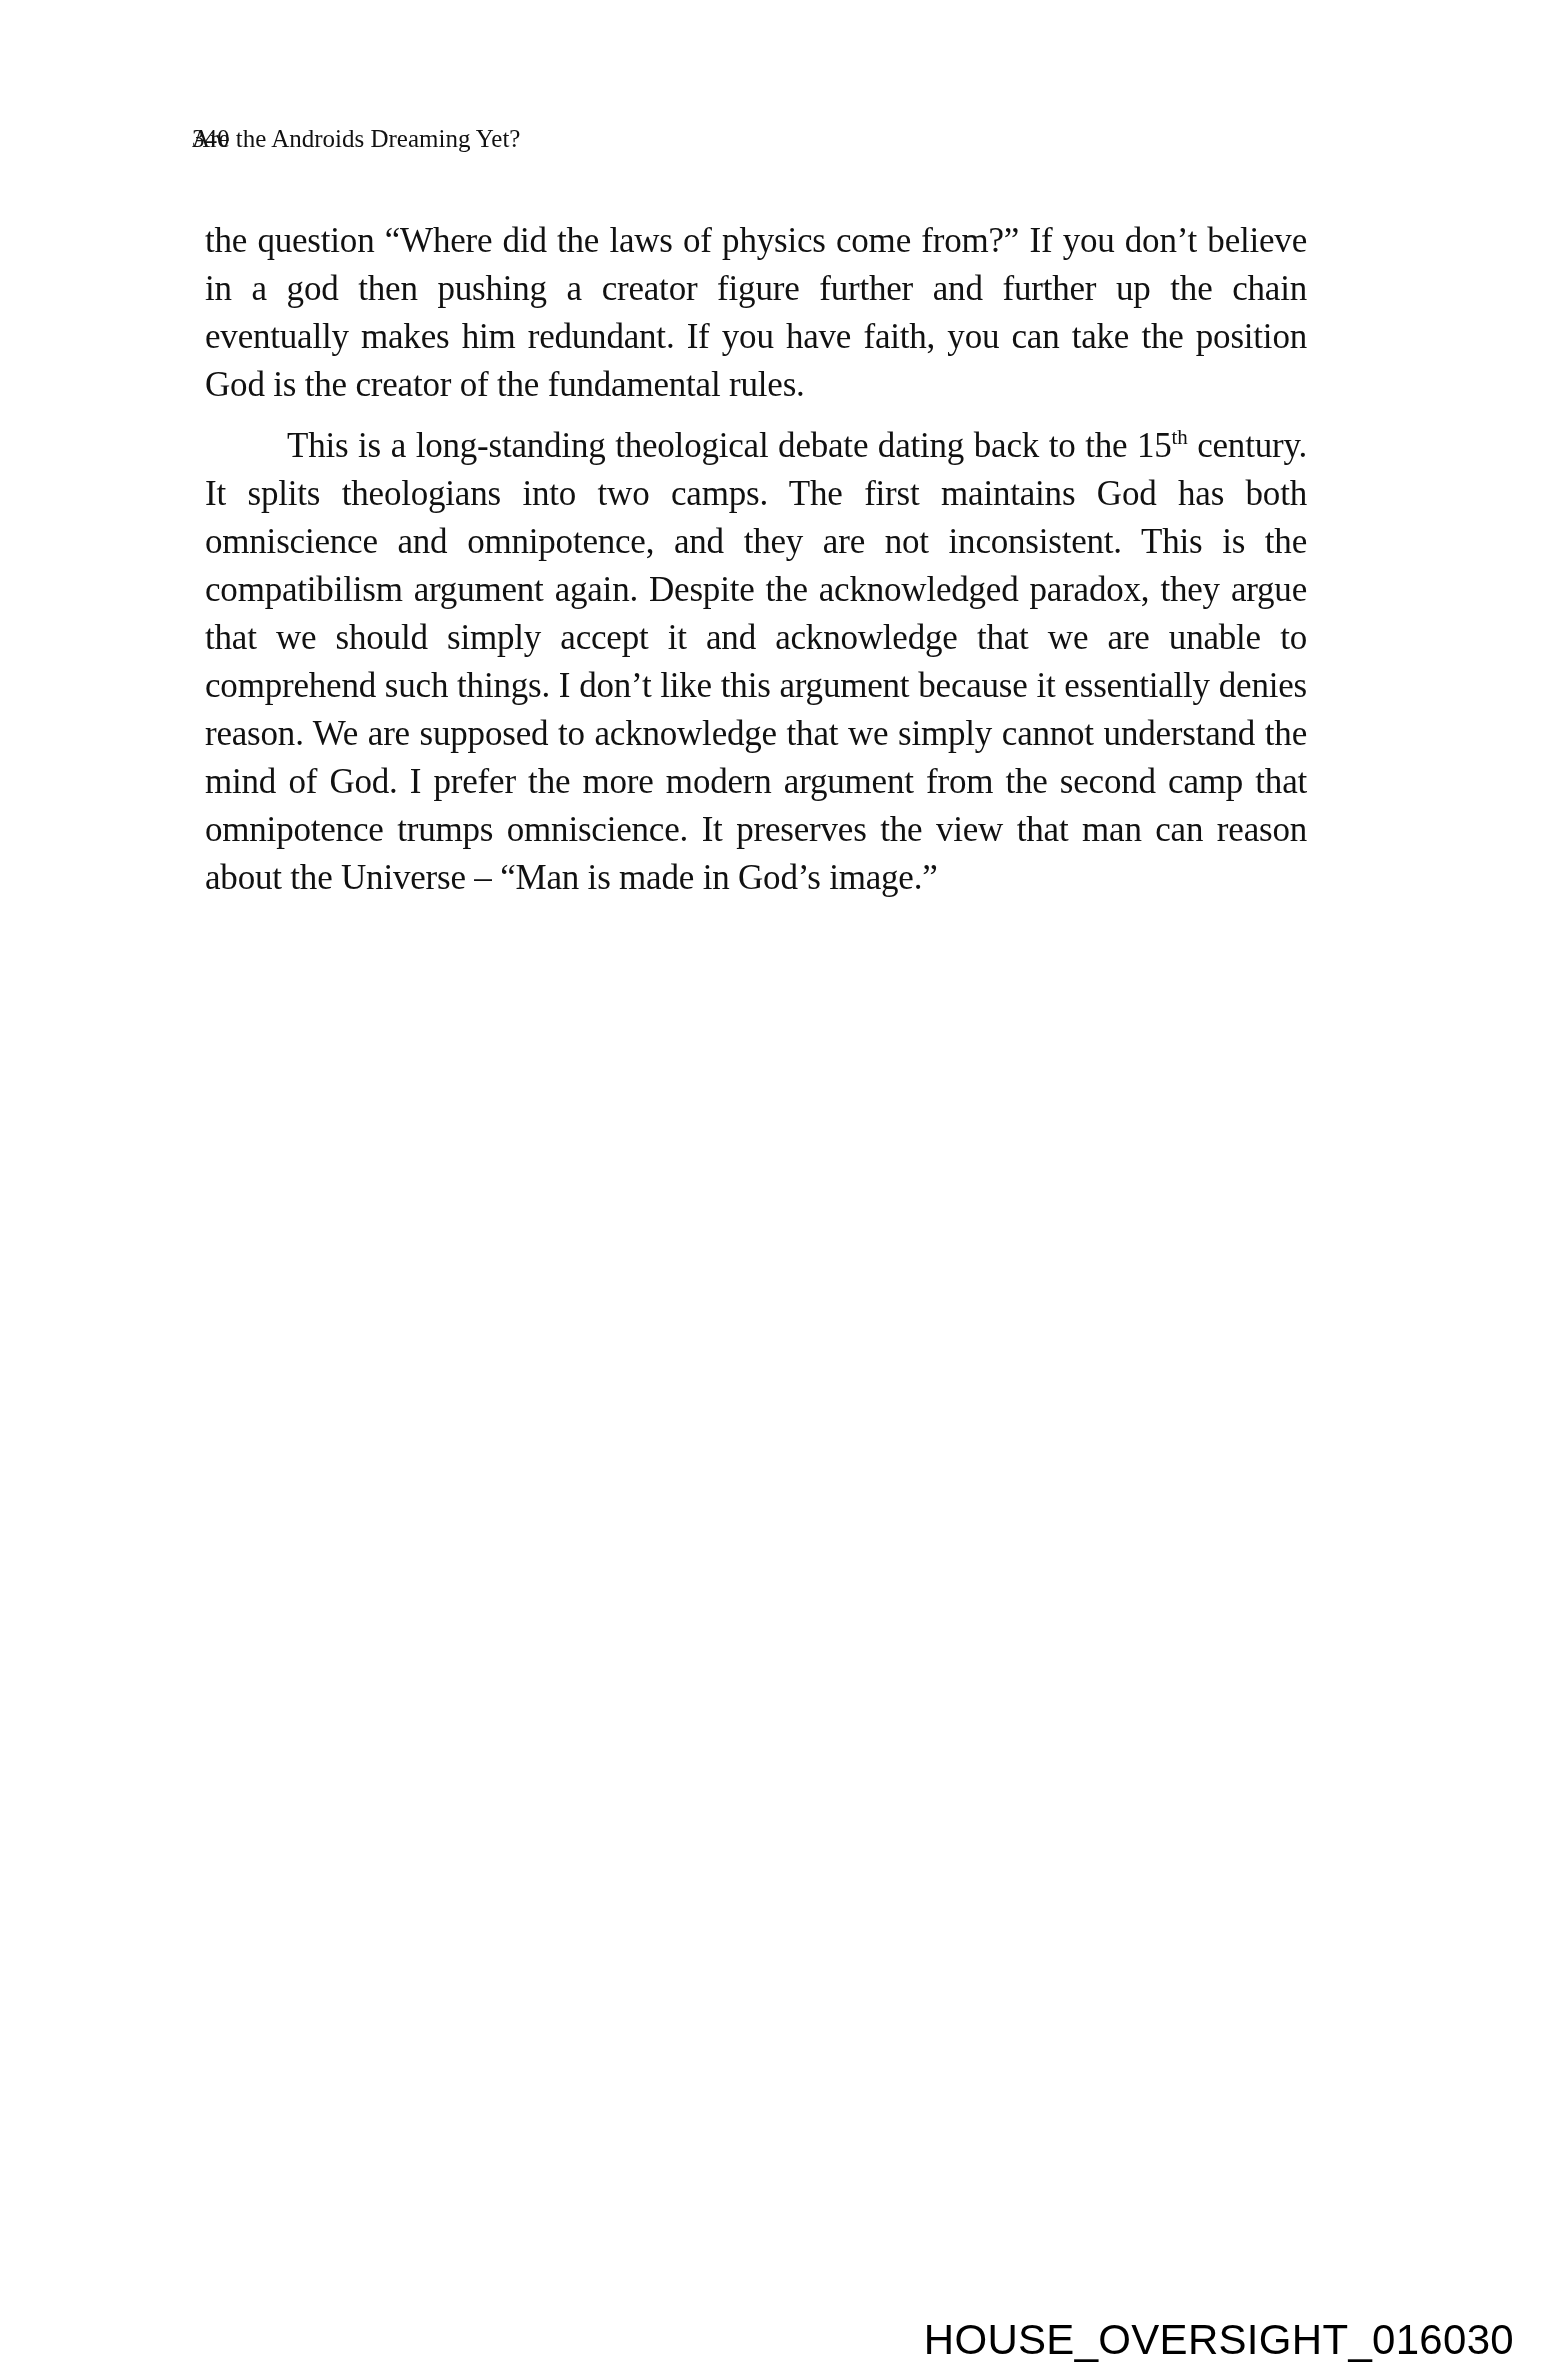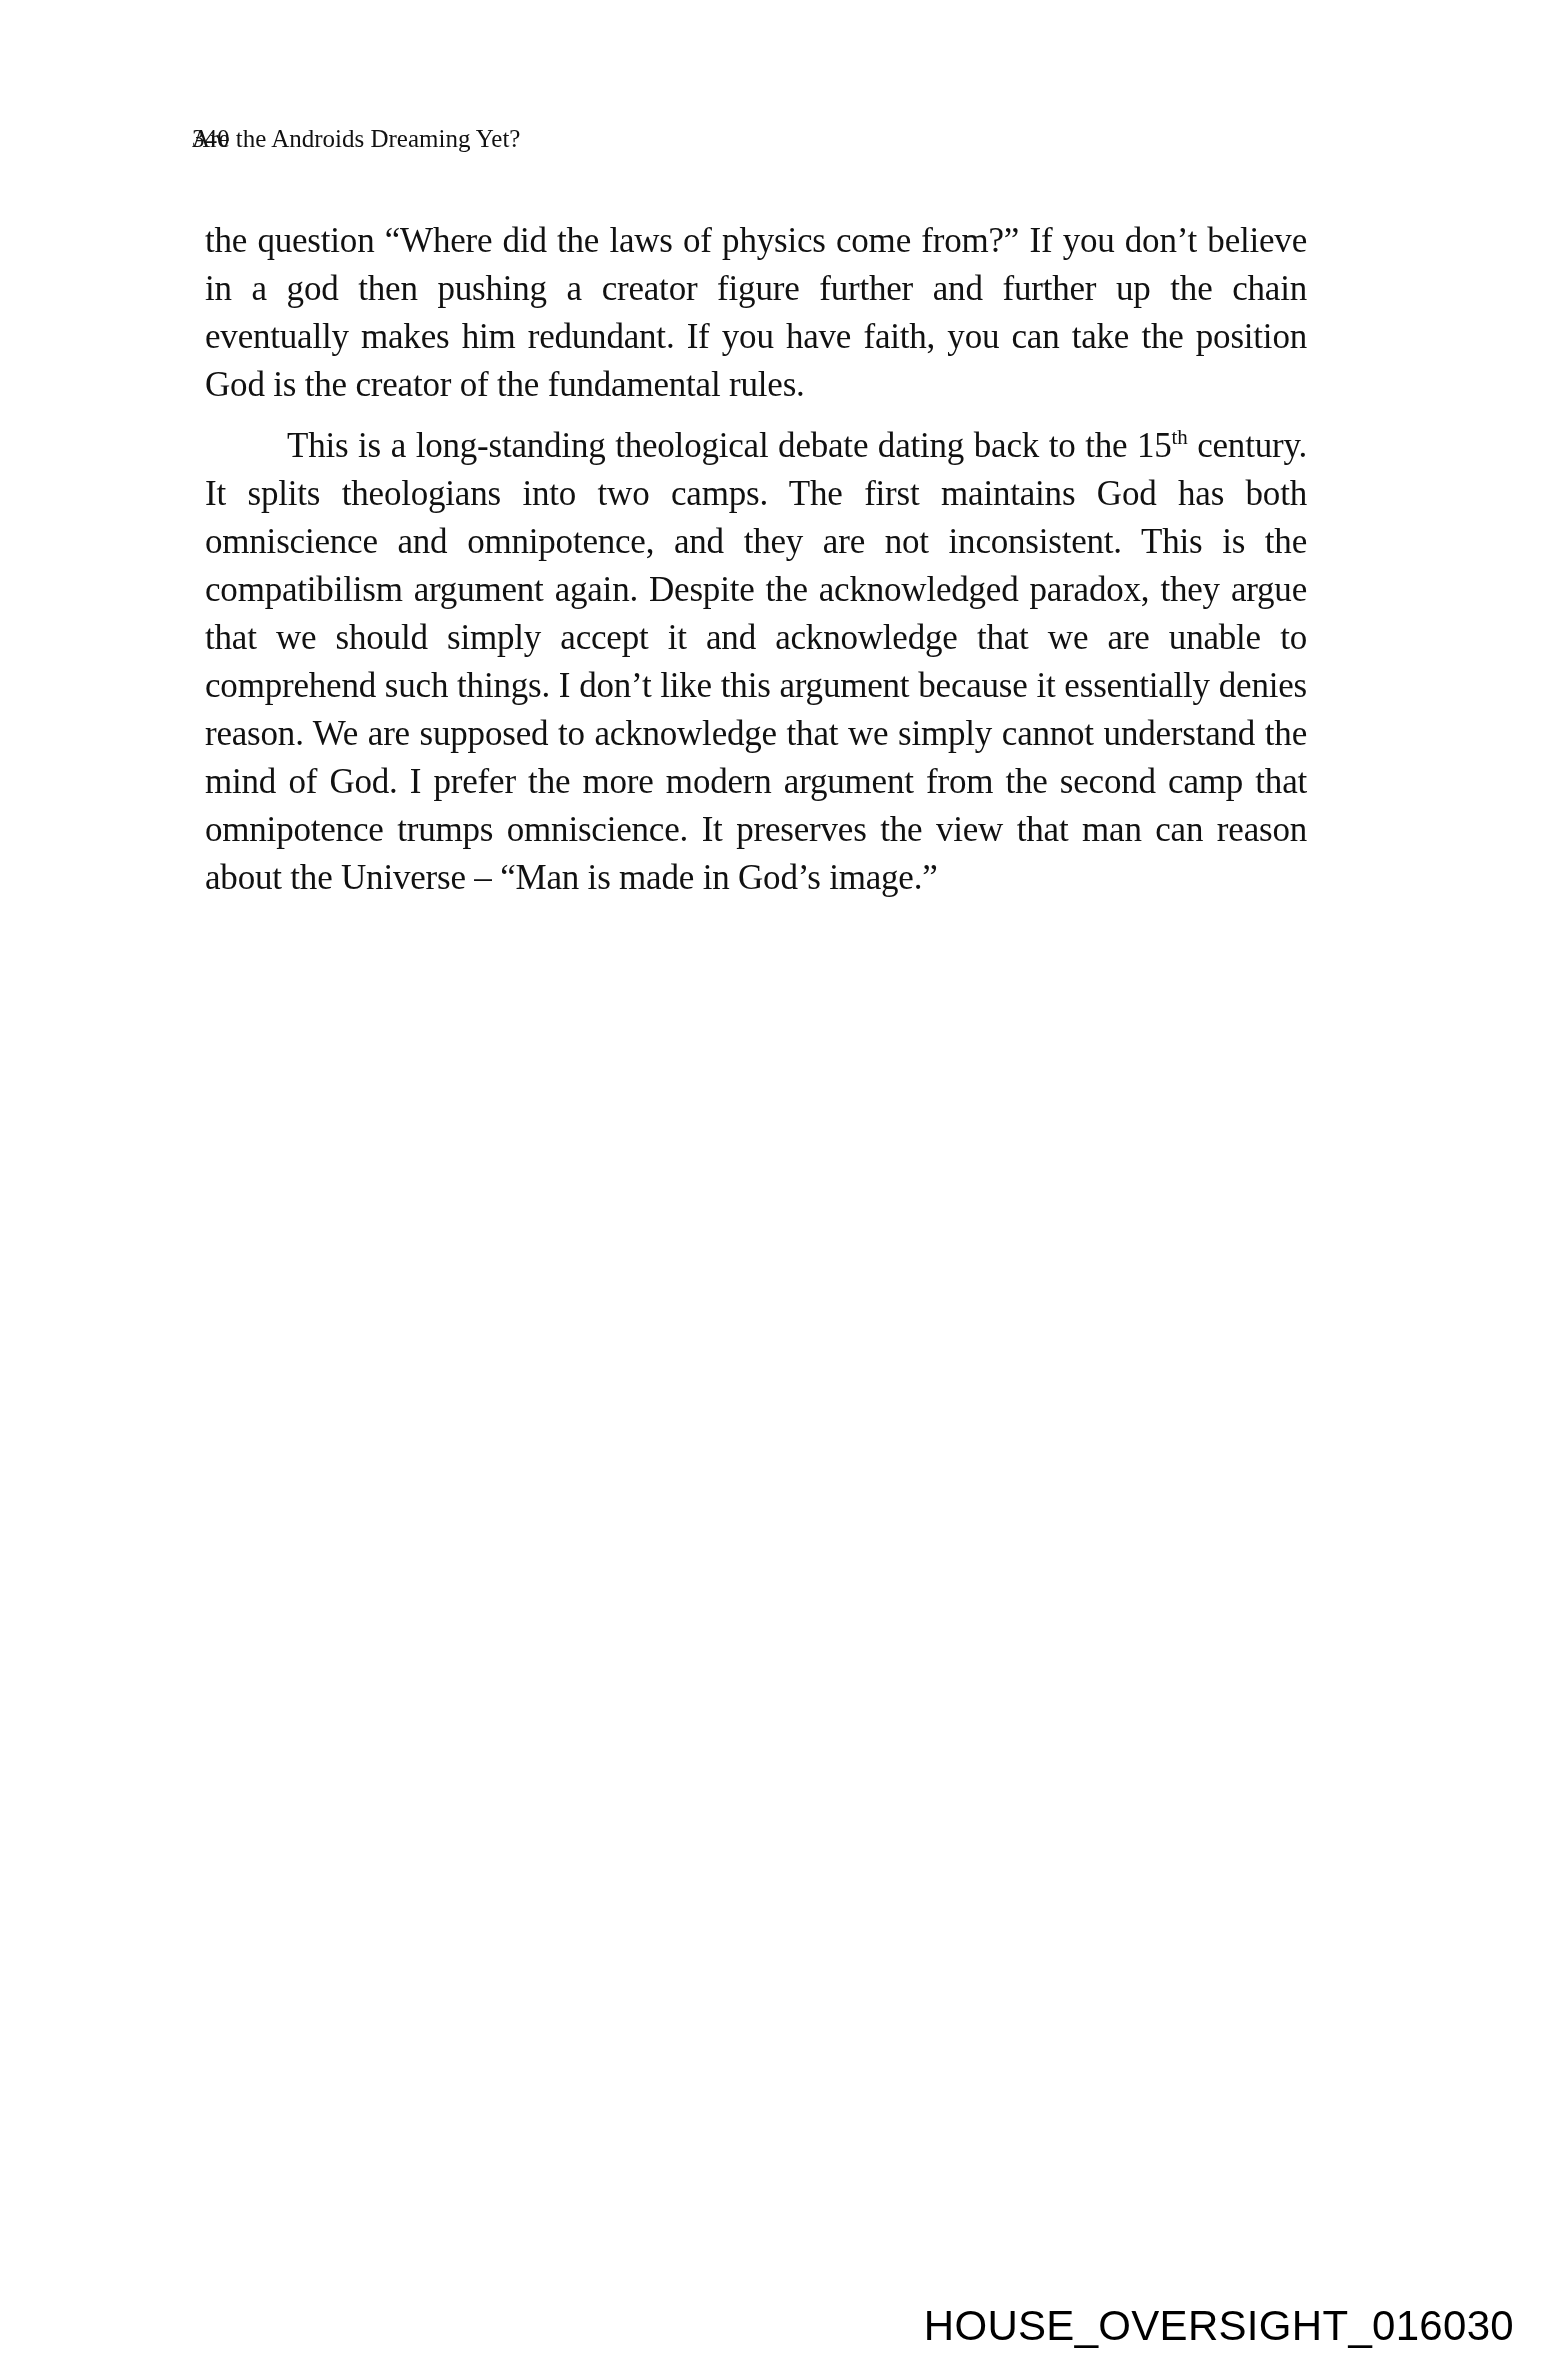--- a/index.html
+++ b/index.html
@@ -61,7 +61,7 @@
     .bates-stamp {
       position: absolute;
       right: 31px;
-      bottom: 27px;
+      bottom: 13px;
       font-family: "Liberation Sans", "DejaVu Sans", sans-serif;
       font-size: 42px;
       line-height: 48px;

